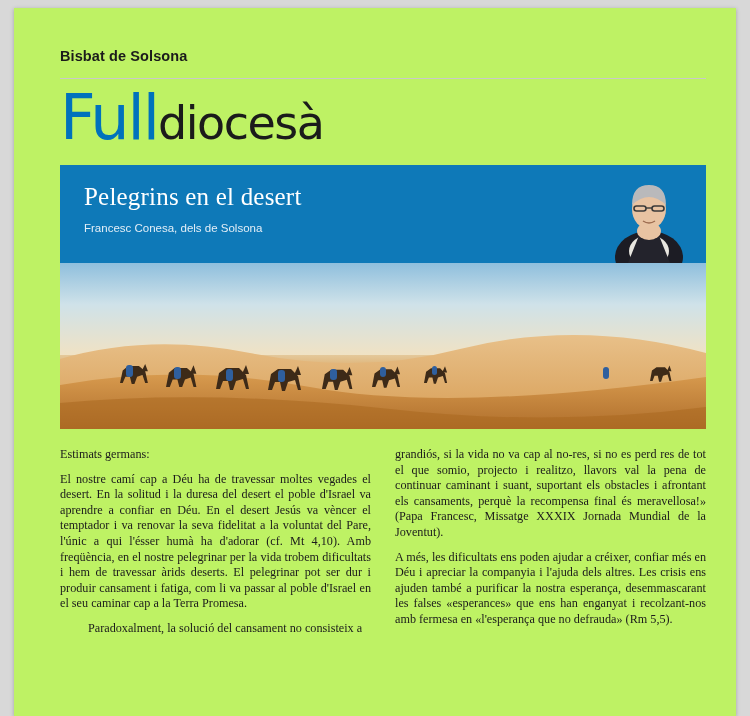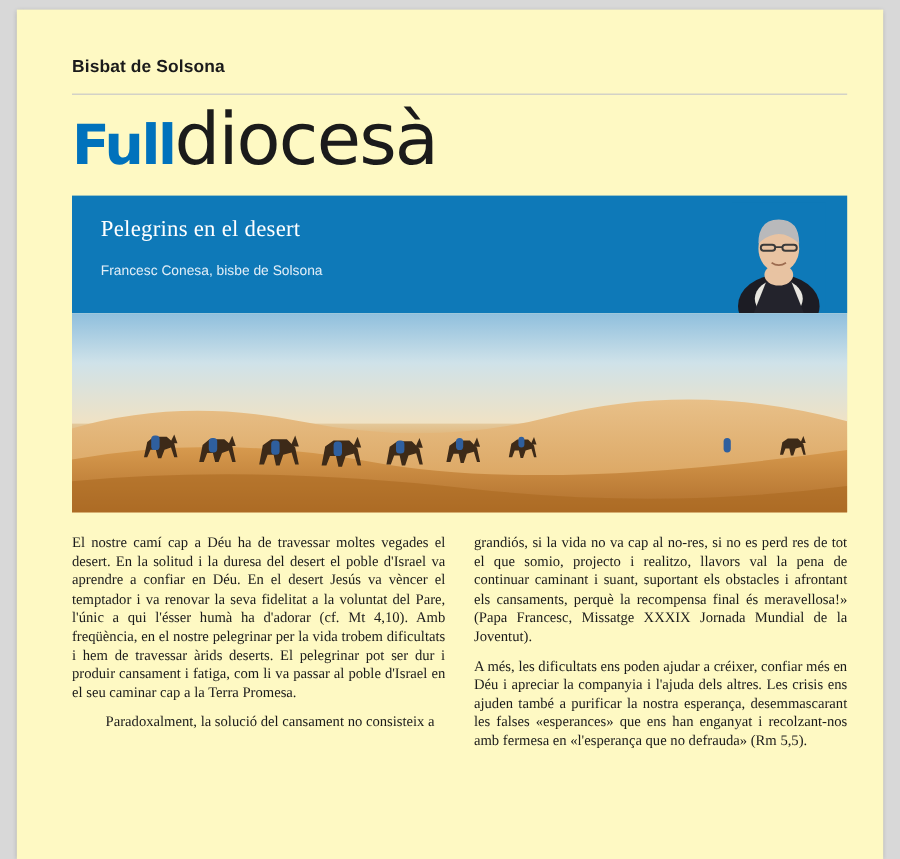--- a/index.html
+++ b/index.html
@@ -19,7 +19,7 @@
     top: 8px;
     width: 722px;
     height: 708px;
-    background: #fef9c3;
+    background: #bef264;
     box-shadow: 0 1px 4px rgba(0,0,0,0.25);
     overflow: hidden;
   }

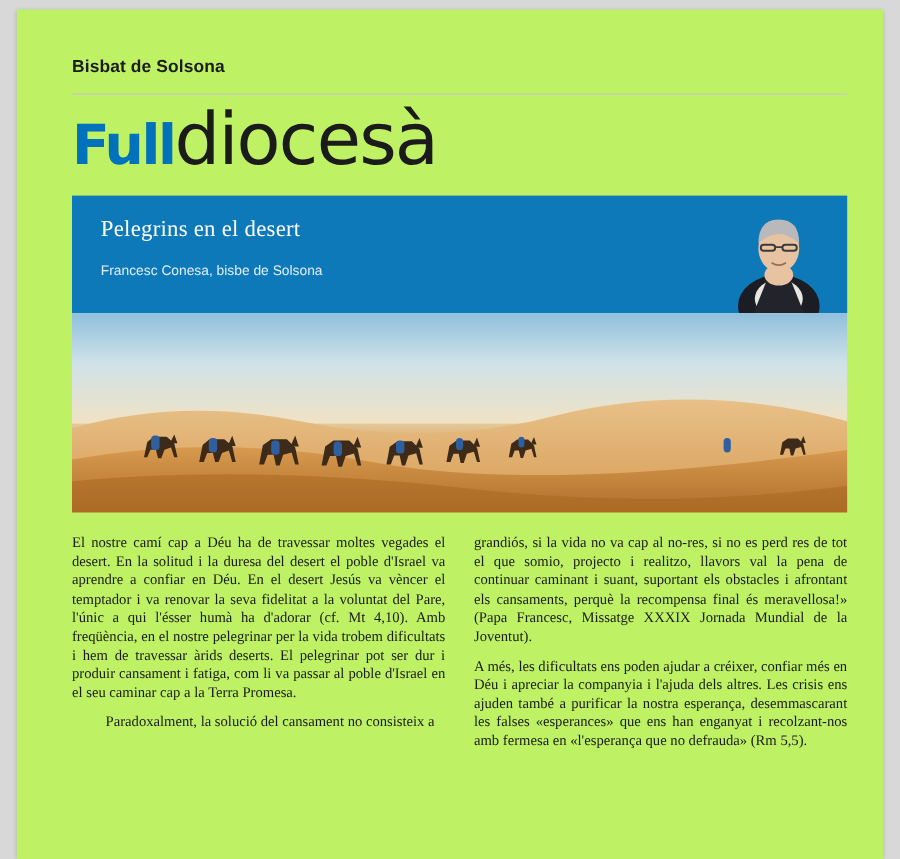--- a/index.html
+++ b/index.html
@@ -48,8 +48,8 @@
   }
   .logo .full {
     font-family: "DejaVu Sans", sans-serif;
-    font-weight: bold;
-    font-size: 46px;
+    font-weight: normal;
+    font-size: 62px;
     color: #0072bc;
     letter-spacing: -2px;
   }

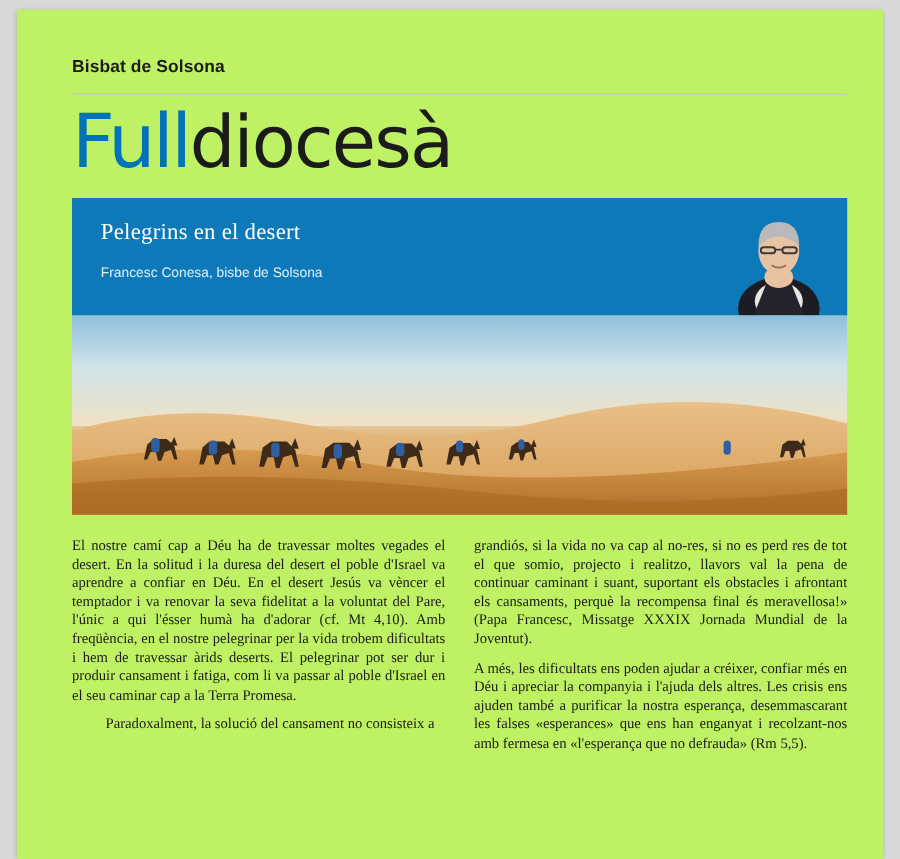--- a/index.html
+++ b/index.html
@@ -56,7 +56,7 @@
   .logo .diocesa {
     font-family: "DejaVu Sans", sans-serif;
     font-weight: normal;
-    font-size: 60px;
+    font-size: 46px;
     color: #1b1b1b;
     letter-spacing: -1.5px;
   }

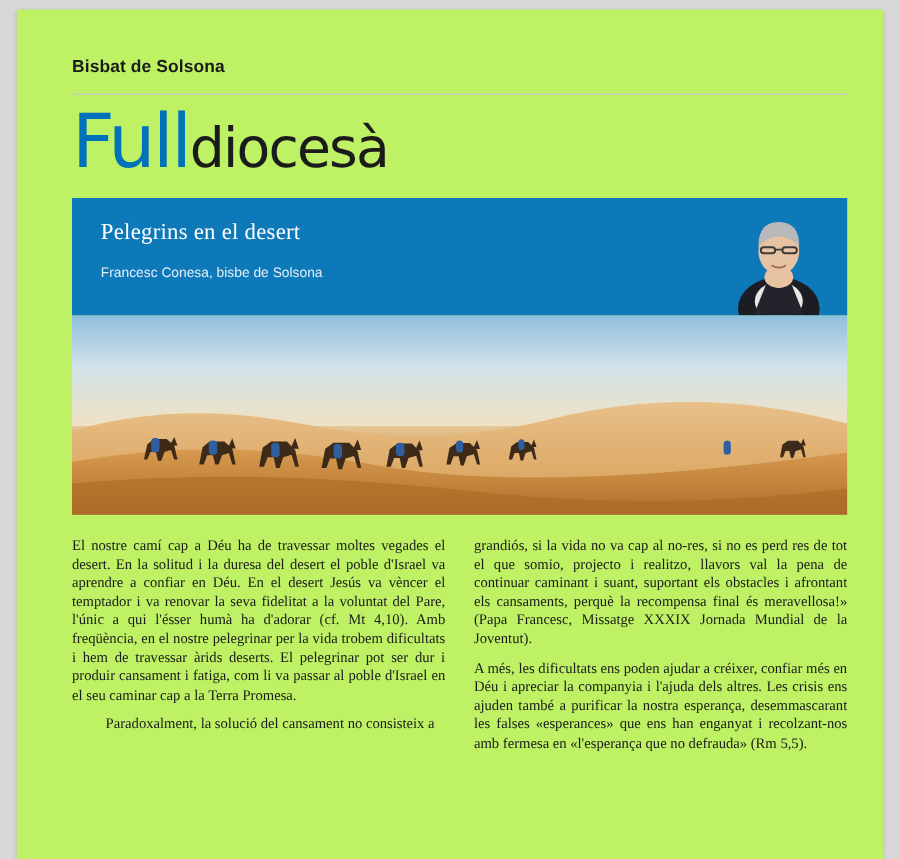--- a/index.html
+++ b/index.html
@@ -77,7 +77,7 @@
     position: absolute;
     left: 24px;
     top: 18px;
-    font-size: 19px;
+    font-size: 25px;
     color: #ffffff;
     font-family: "Liberation Serif", serif;
     letter-spacing: 0.2px;

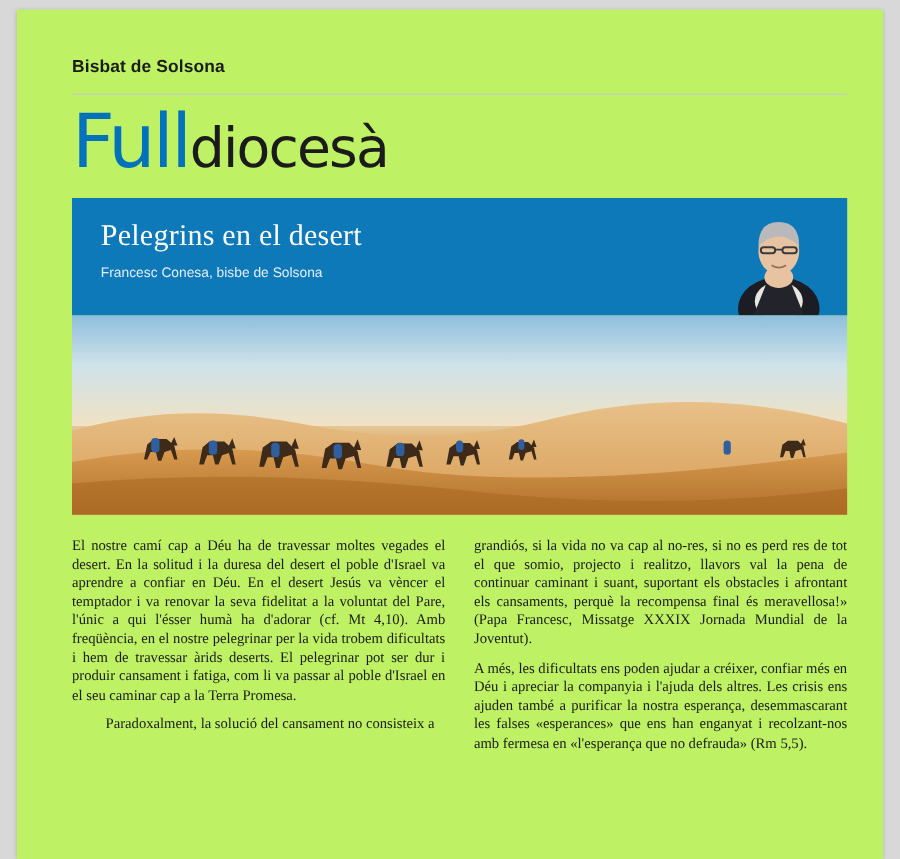--- a/index.html
+++ b/index.html
@@ -142,7 +142,7 @@
 
     <div class="article-card">
       <div class="article-title">Pelegrins en el desert</div>
-      <div class="article-byline">Francesc Conesa, bisbe de Solsona</div>
+      <div class="article-byline">Francesc Conesa, dels de Solsona</div>
 
       <div class="author-photo">
         <svg width="78" height="92" viewBox="0 0 78 92">

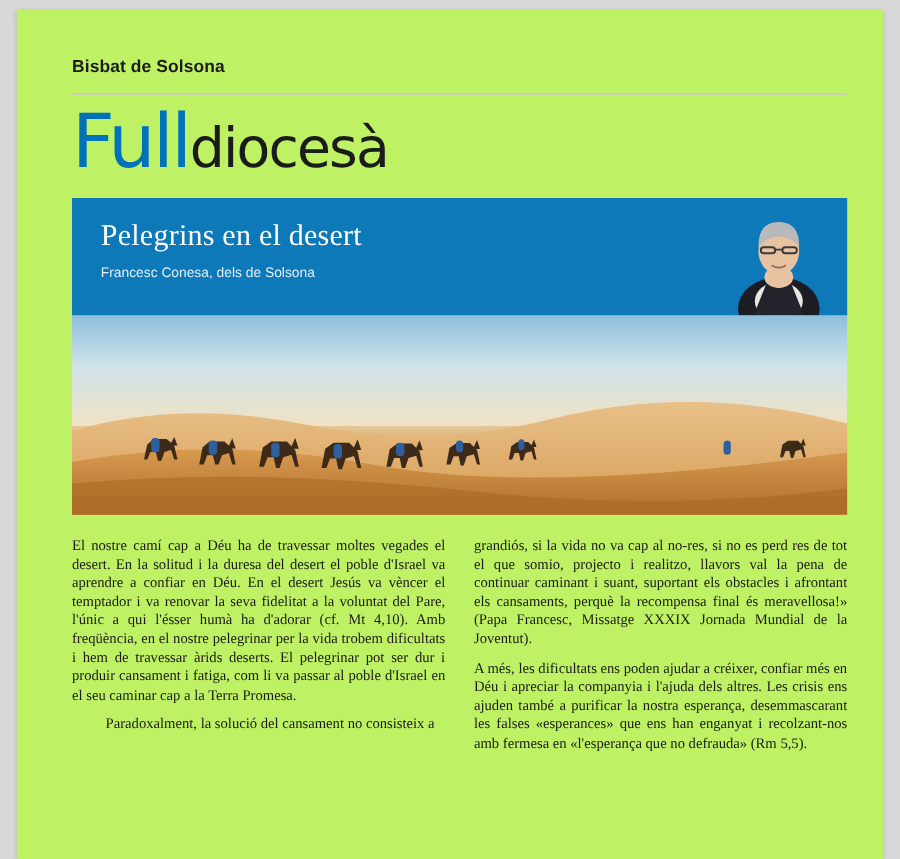--- a/index.html
+++ b/index.html
@@ -231,6 +231,7 @@
 
     <div class="columns">
       <div class="col">
+        <p>Estimats germans:</p>
         <p>El nostre camí cap a Déu ha de travessar moltes vegades el desert. En la solitud i la duresa del desert el poble d'Israel va aprendre a confiar en Déu. En el desert Jesús va vèncer el temptador i va renovar la seva fidelitat a la voluntat del Pare, l'únic a qui l'ésser humà ha d'adorar (cf. Mt 4,10). Amb freqüència, en el nostre pelegrinar per la vida trobem dificultats i hem de travessar àrids deserts. El pelegrinar pot ser dur i produir cansament i fatiga, com li va passar al poble d'Israel en el seu caminar cap a la Terra Promesa.</p>
         <p class="tight">Paradoxalment, la solució del cansament no consisteix a</p>
       </div>

